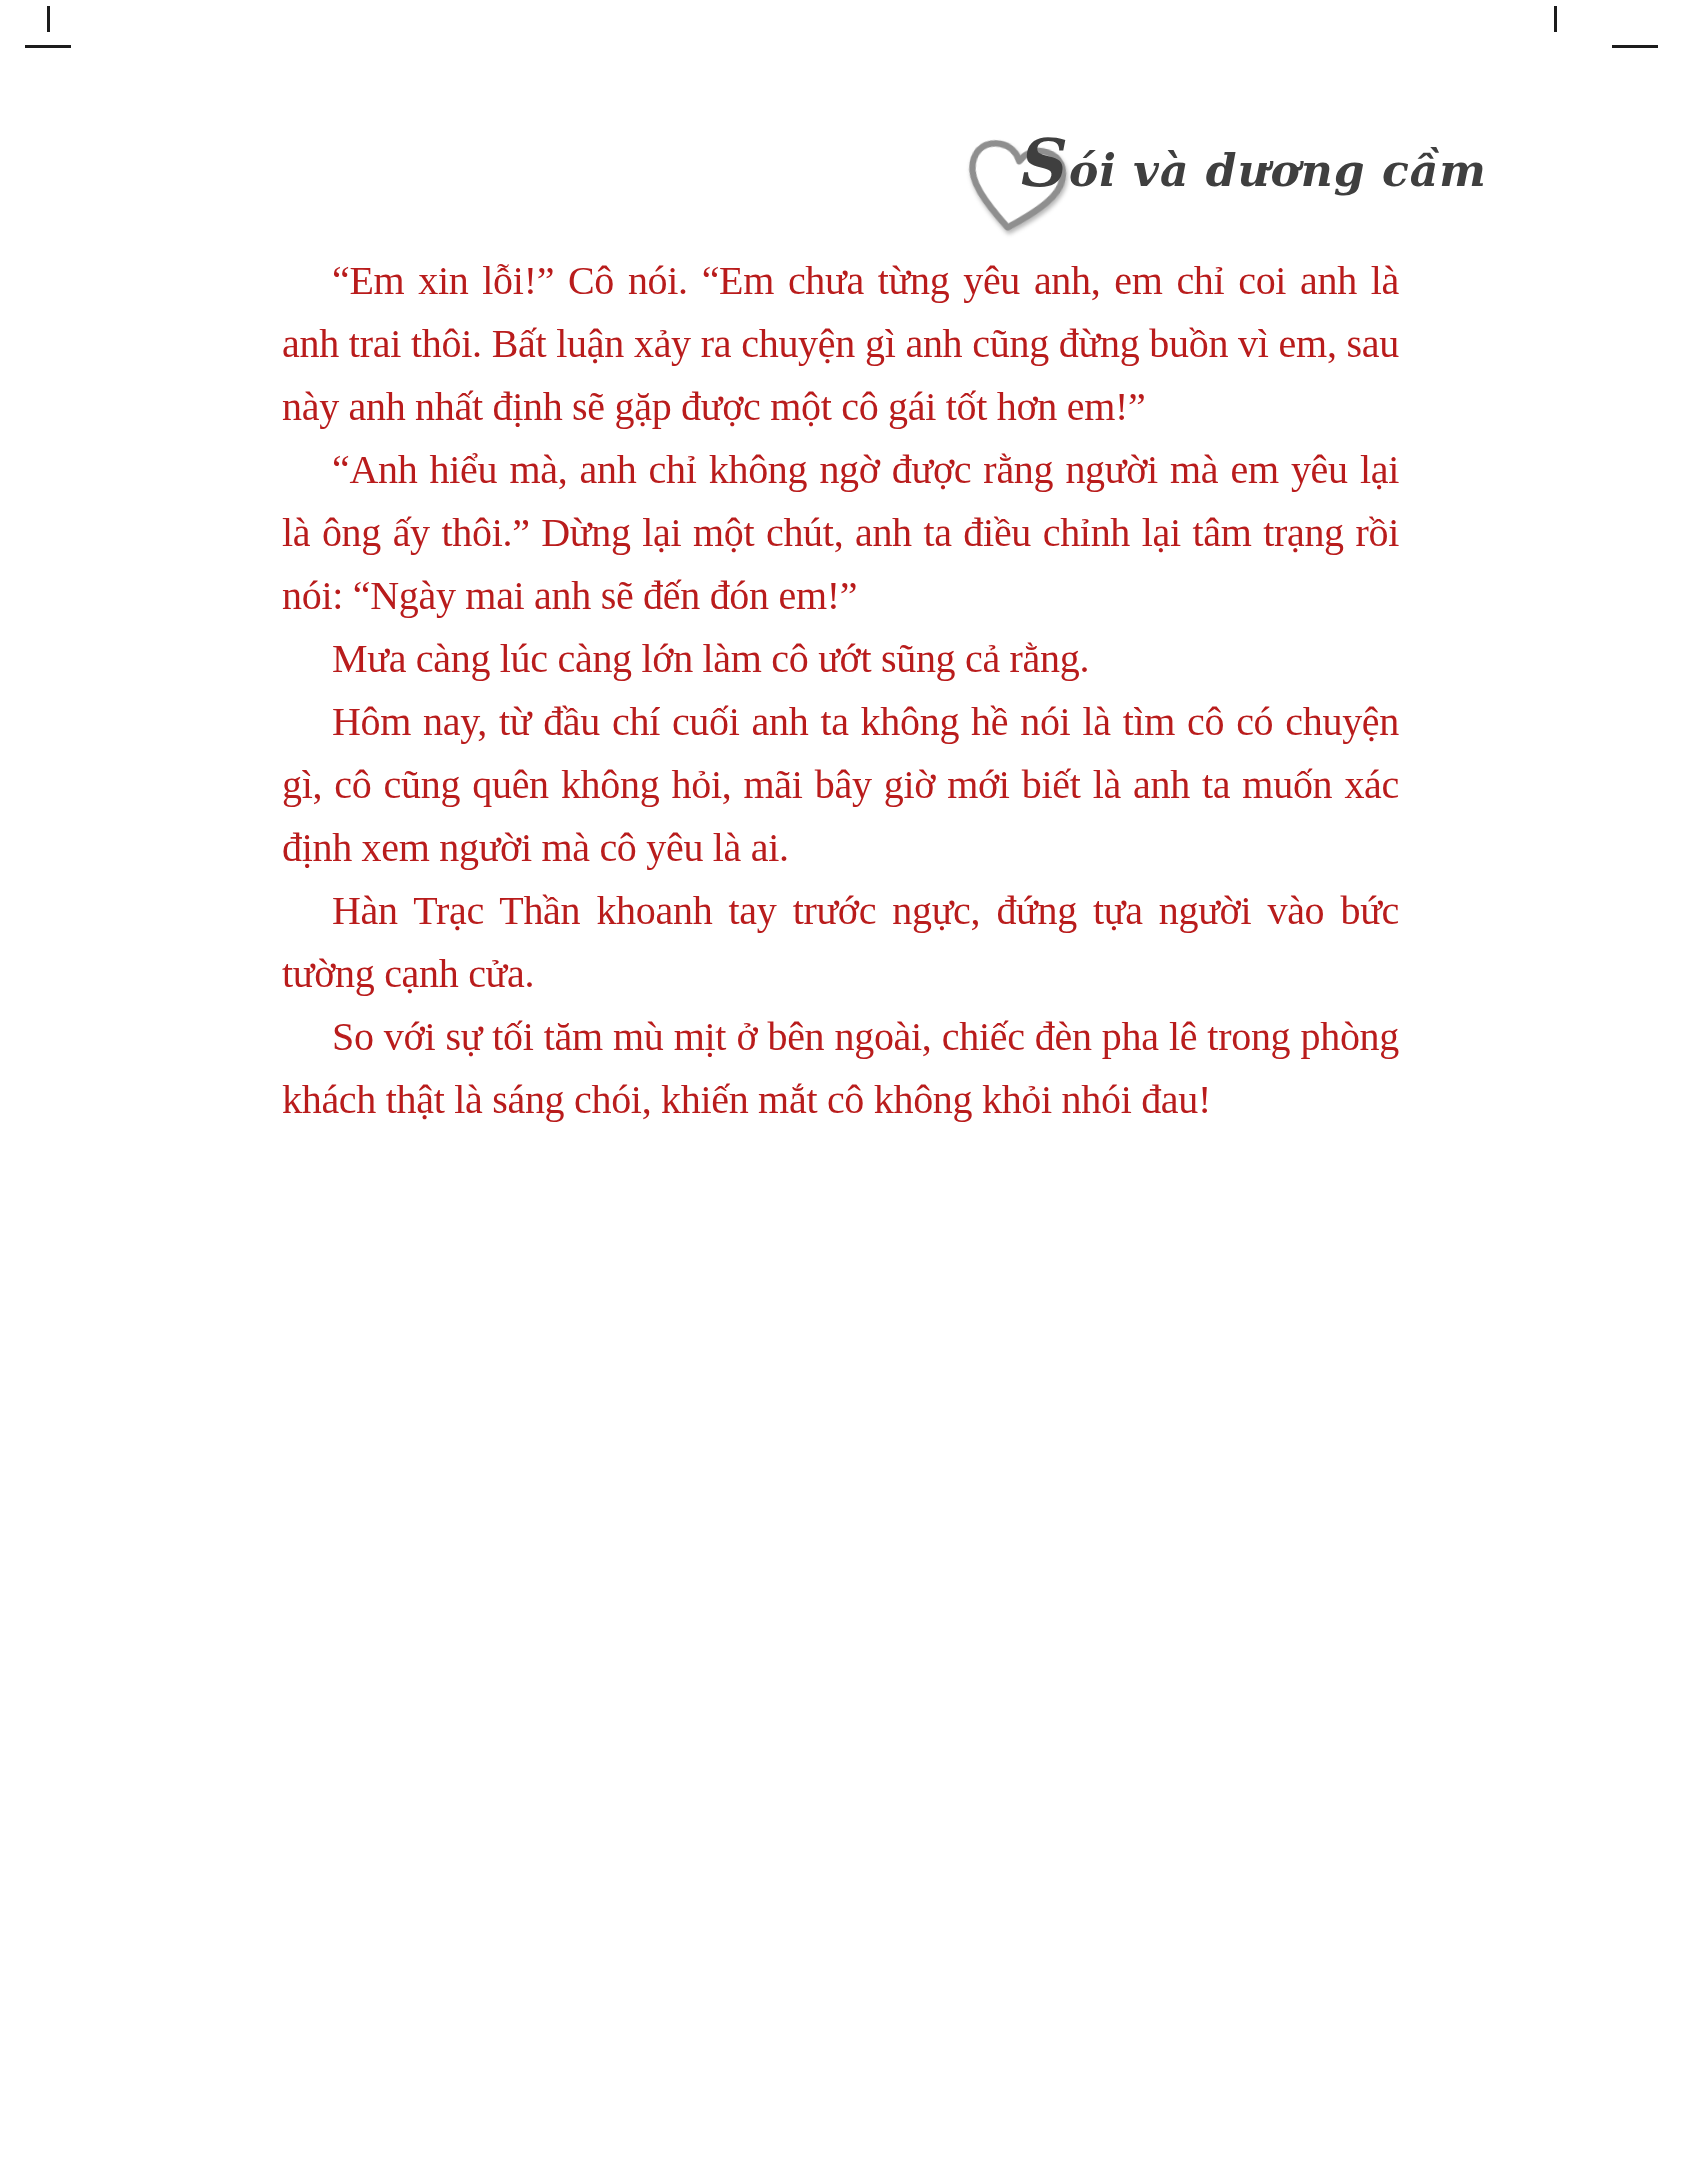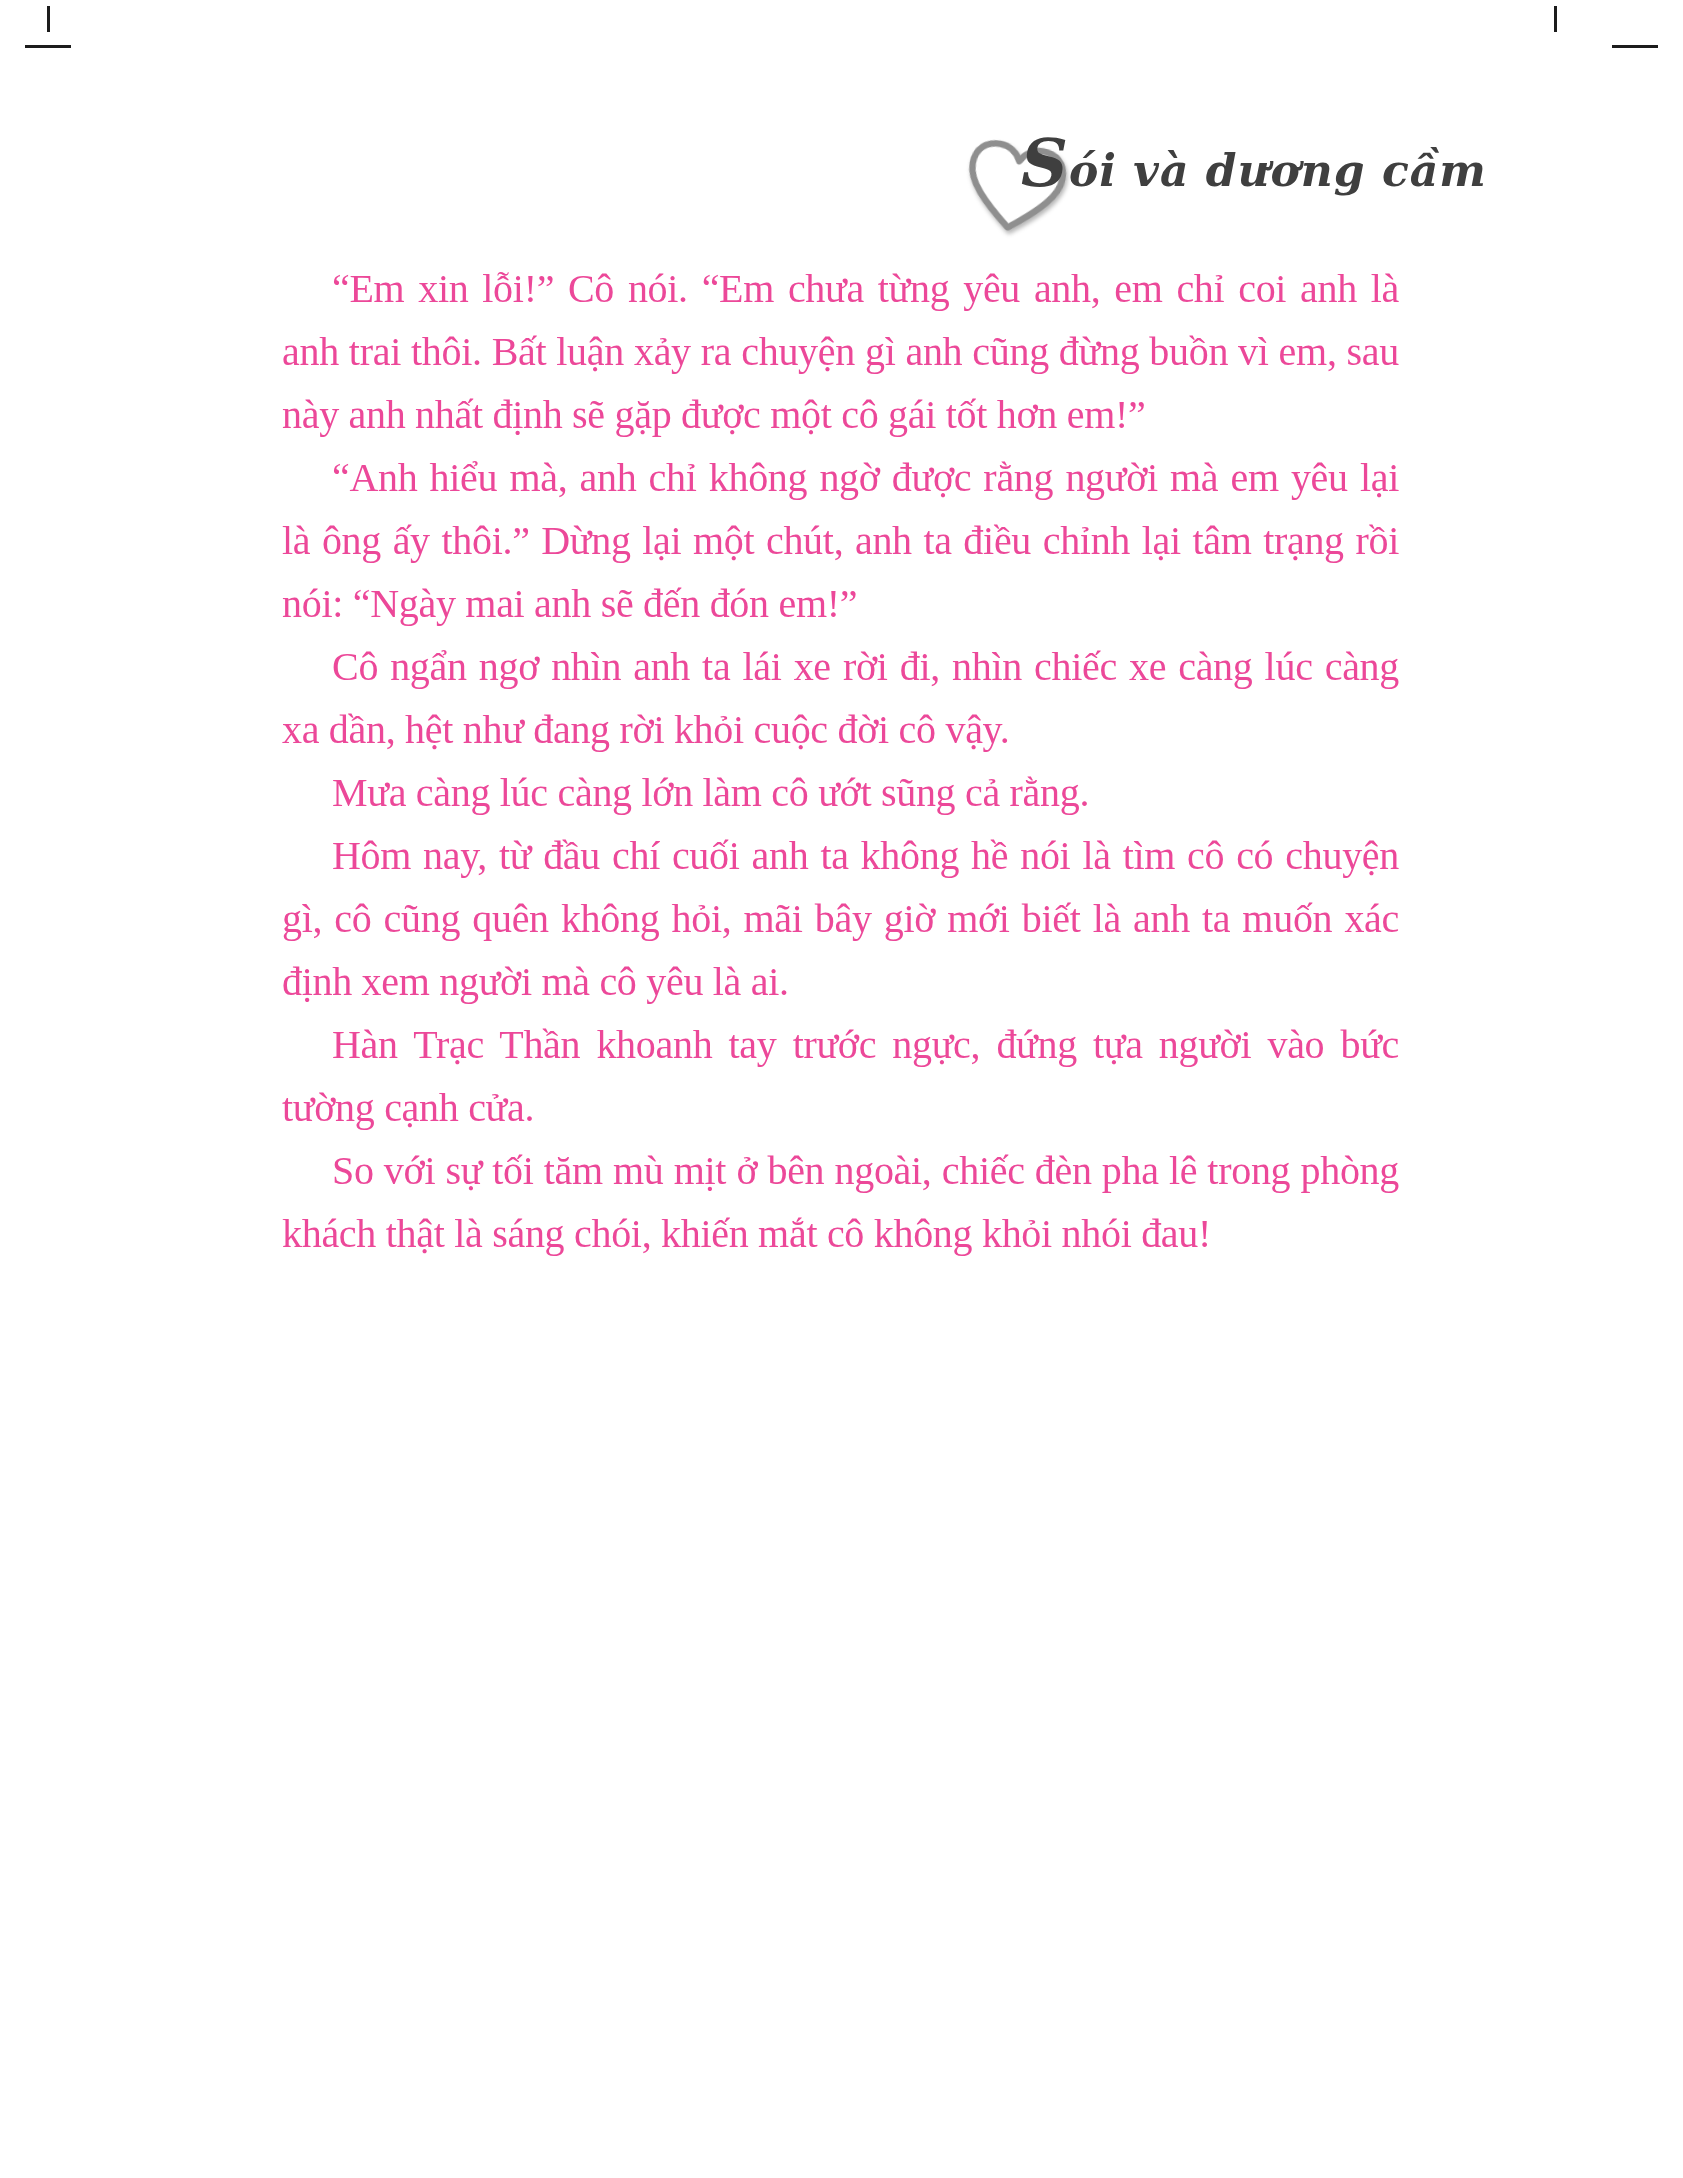--- a/index.html
+++ b/index.html
@@ -71,9 +71,9 @@
   .text-block {
     position: absolute;
     left: 282px;
-    top: 257px;
+    top: 249px;
     width: 1117px;
-    color: #ec4899;
+    color: #b91c1c;
   }
   .text-block p {
     margin: 0;

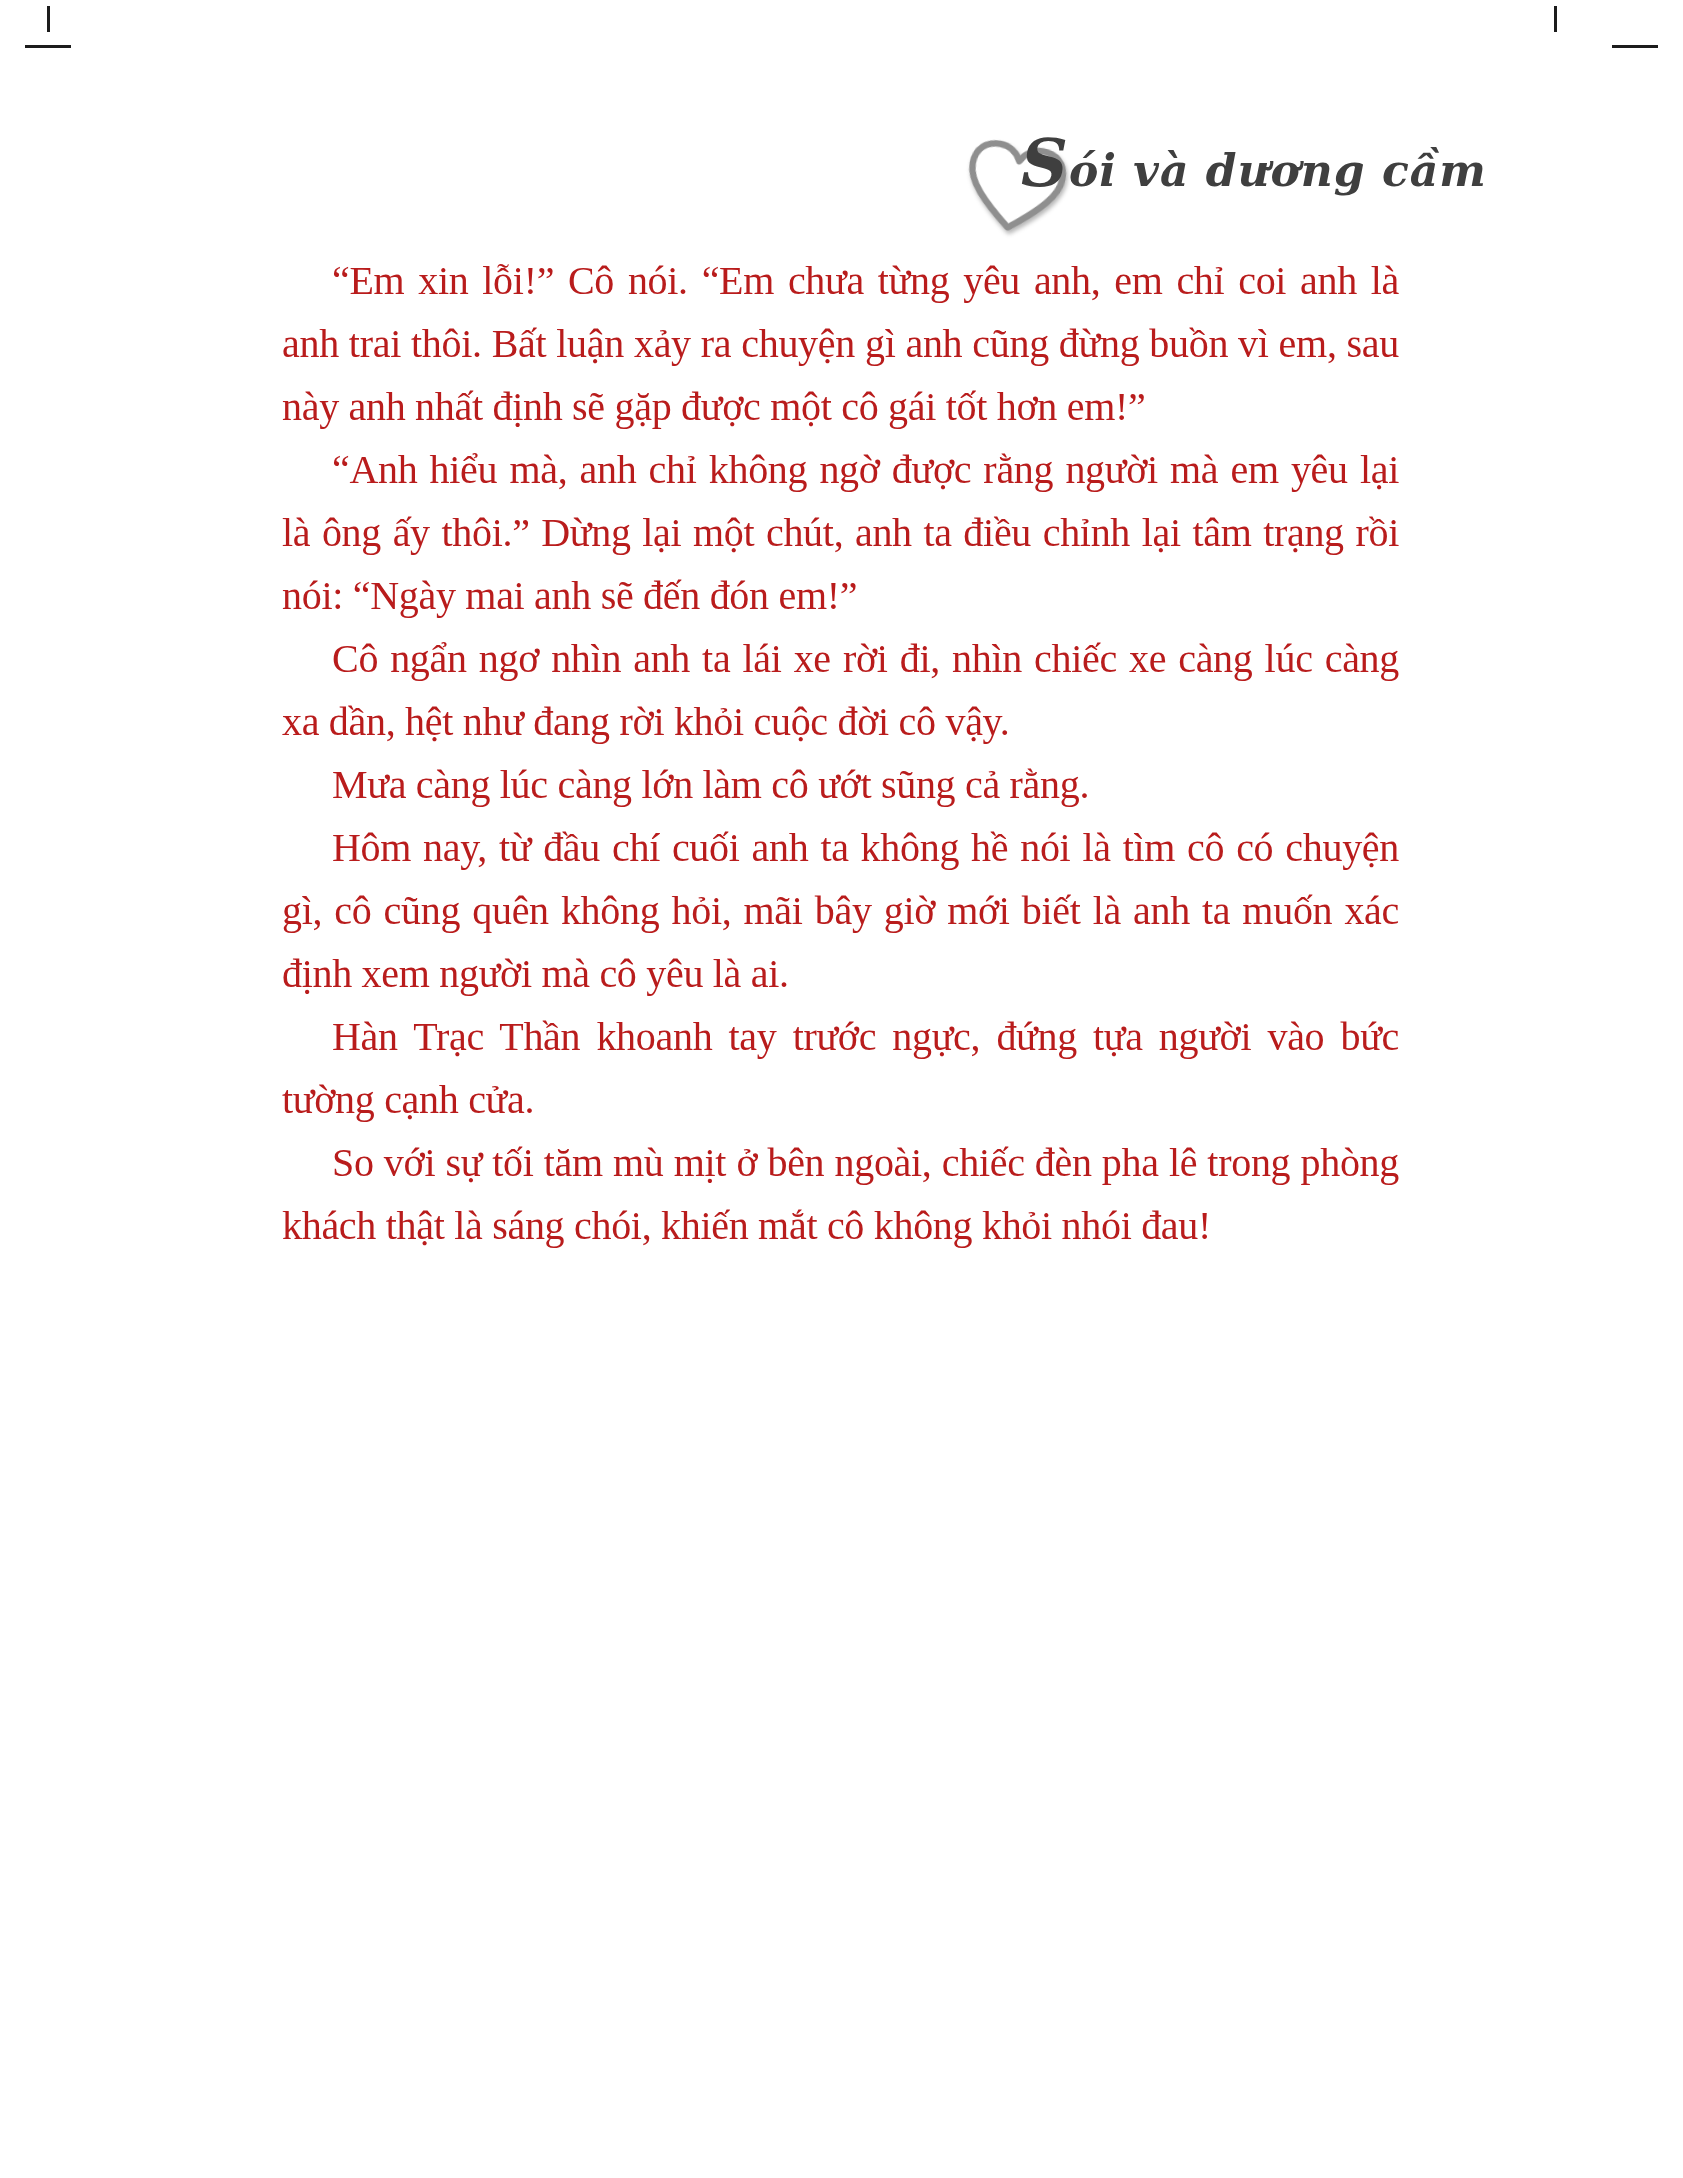--- a/index.html
+++ b/index.html
@@ -144,7 +144,6 @@
   <div class="text-block">
     <p>“Em xin lỗi!” Cô nói. “Em chưa từng yêu anh, em chỉ coi anh là anh trai thôi. Bất luận xảy ra chuyện gì anh cũng đừng buồn vì em, sau này anh nhất định sẽ gặp được một cô gái tốt hơn em!”</p>
     <p>“Anh hiểu mà, anh chỉ không ngờ được rằng người mà em yêu lại là ông ấy thôi.” Dừng lại một chút, anh ta điều chỉnh lại tâm trạng rồi nói: “Ngày mai anh sẽ đến đón em!”</p>
-    <p>Cô ngẩn ngơ nhìn anh ta lái xe rời đi, nhìn chiếc xe càng lúc càng xa dần, hệt như đang rời khỏi cuộc đời cô vậy.</p>
     <p>Mưa càng lúc càng lớn làm cô ướt sũng cả rằng.</p>
     <p>Hôm nay, từ đầu chí cuối anh ta không hề nói là tìm cô có chuyện gì, cô cũng quên không hỏi, mãi bây giờ mới biết là anh ta muốn xác định xem người mà cô yêu là ai.</p>
     <p>Hàn Trạc Thần khoanh tay trước ngực, đứng tựa người vào bức tường cạnh cửa.</p>

